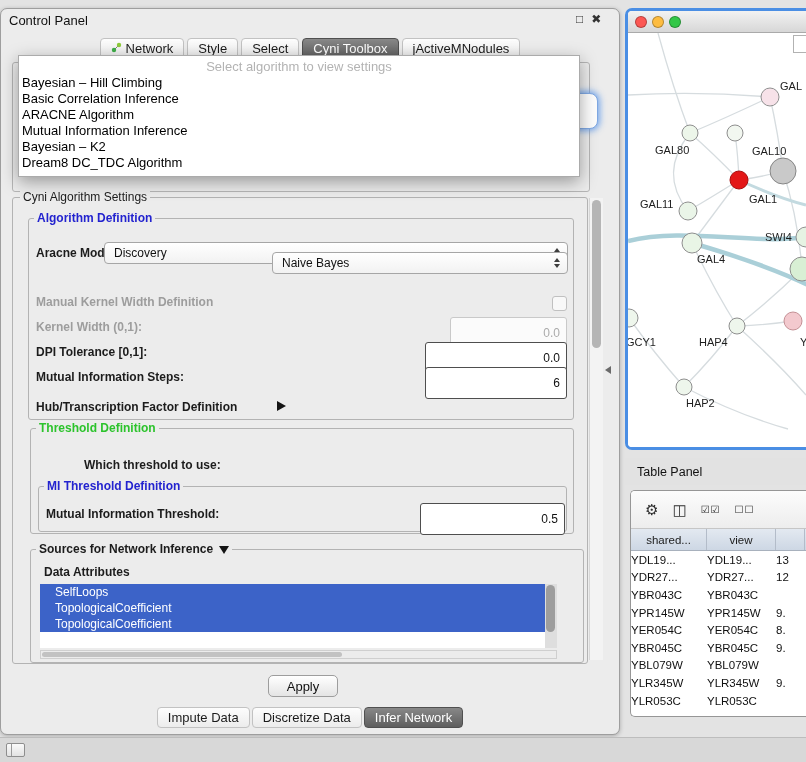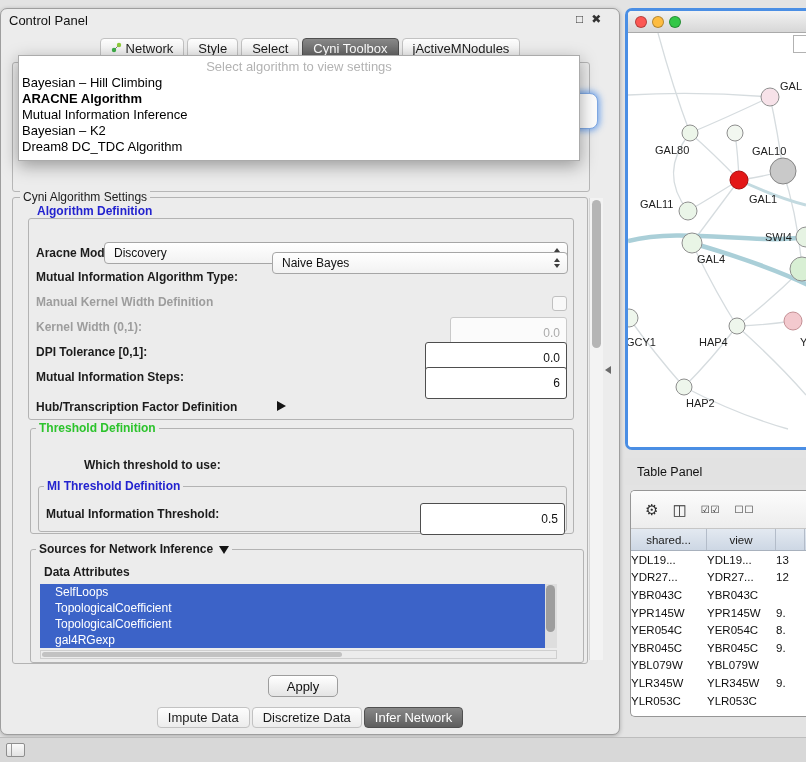--- a/index.html
+++ b/index.html
@@ -125,6 +125,7 @@
     <div class="popup-header">Select algorithm to view settings</div>
     <div id="popup-items">
         <div class="popup-item">Bayesian – Hill Climbing</div>
+        <div class="popup-item">Basic Correlation Inference</div>
         <div class="popup-item selected">ARACNE Algorithm</div>
         <div class="popup-item">Mutual Information Inference</div>
         <div class="popup-item">Bayesian – K2</div>

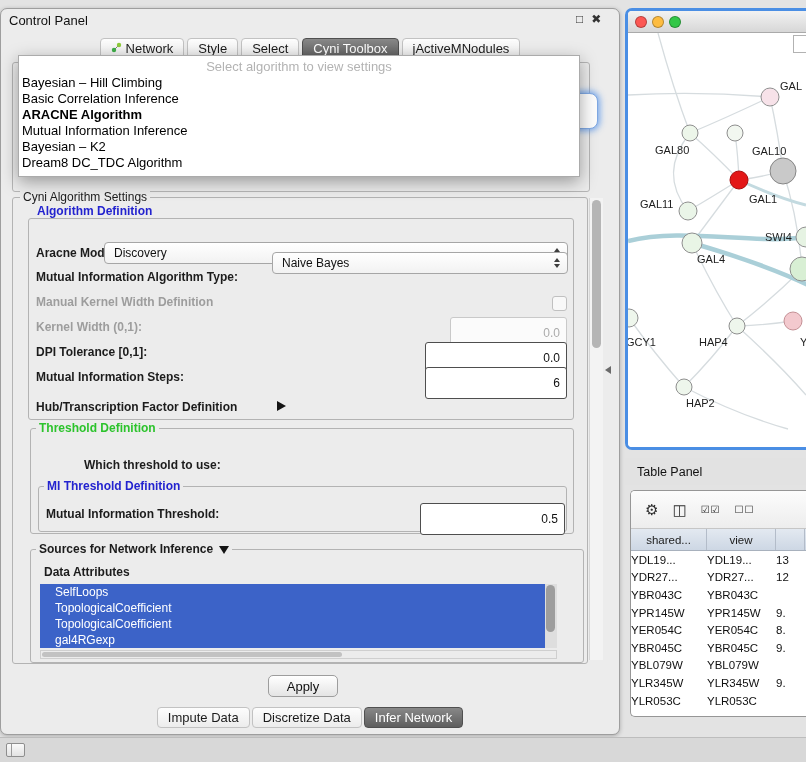--- a/index.html
+++ b/index.html
@@ -21,7 +21,7 @@
   .popup{position:absolute;left:18px;top:55px;width:560px;background:#fff;border:1px solid #ababab;box-shadow:0 5px 16px rgba(0,0,0,.35);z-index:10;padding:3px 0 5px}
   .popup-header{font-size:13px;color:#b3b3b3;text-align:center;height:16px;line-height:16px}
   .popup-item{font-size:13px;color:#000;height:16px;line-height:16px;padding-left:3px}
-  .popup-item.selected{font-weight:bold}
+  .popup-item.selected{font-weight:normal}
 
   
   .group{position:absolute;border:1px solid #b3b3b3;border-radius:3px;z-index:1}

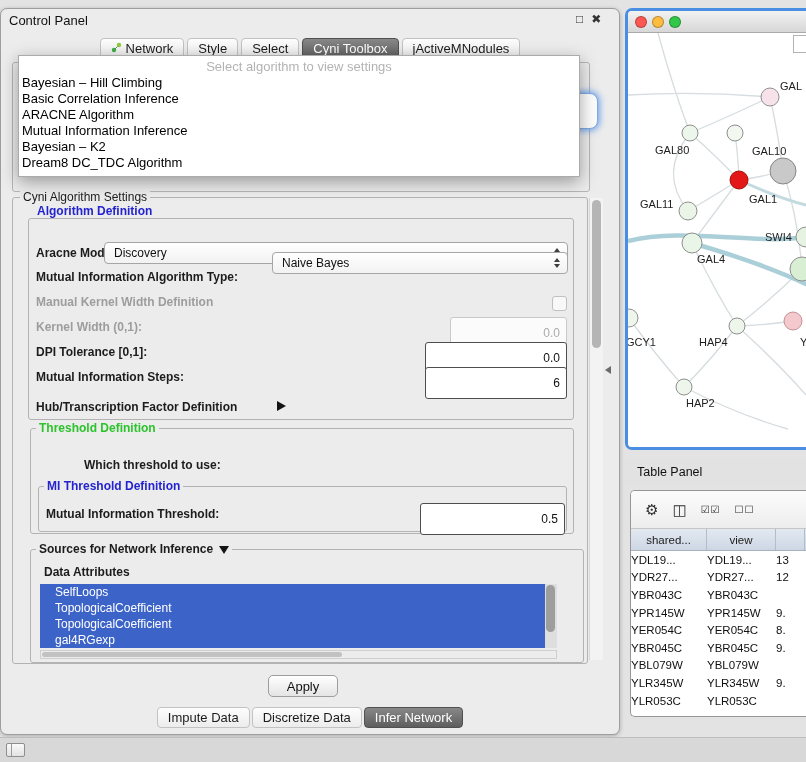--- a/index.html
+++ b/index.html
@@ -137,7 +137,7 @@
   <span class="legend" style="left:20px;top:190px;font-weight:normal">Cyni Algorithm Settings</span>
 
   <div class="group" style="left:28px;top:218px;width:544px;height:200px"></div>
-  <span class="legend legend-blue" style="left:34px;top:204px">Algorithm Definition</span>
+  <span class="legend legend-blue" style="left:34px;top:211px">Algorithm Definition</span>
 
   <span class="lbl" style="left:36px;top:246px">Aracne Mode:</span>
   <div class="combo" style="left:104px;top:242px;width:464px">

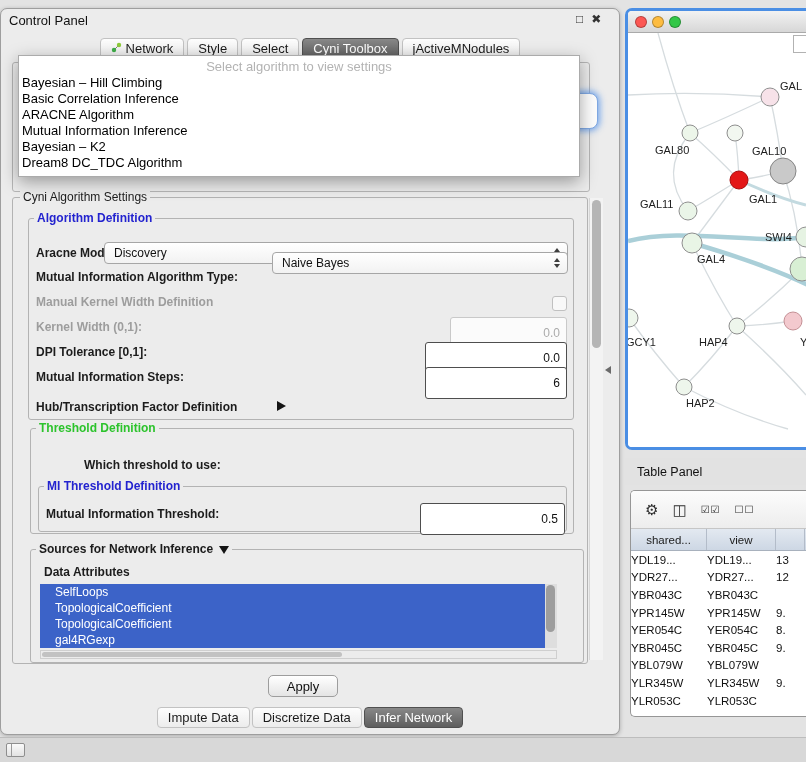--- a/index.html
+++ b/index.html
@@ -148,7 +148,6 @@
       </span>
   </div>
 
-  <span class="lbl" style="left:36px;top:270px">Mutual Information Algorithm Type:</span>
   <div class="combo" style="left:272px;top:252px;width:296px">
     <span>Naive Bayes</span>
     <span class="combo-arrows">

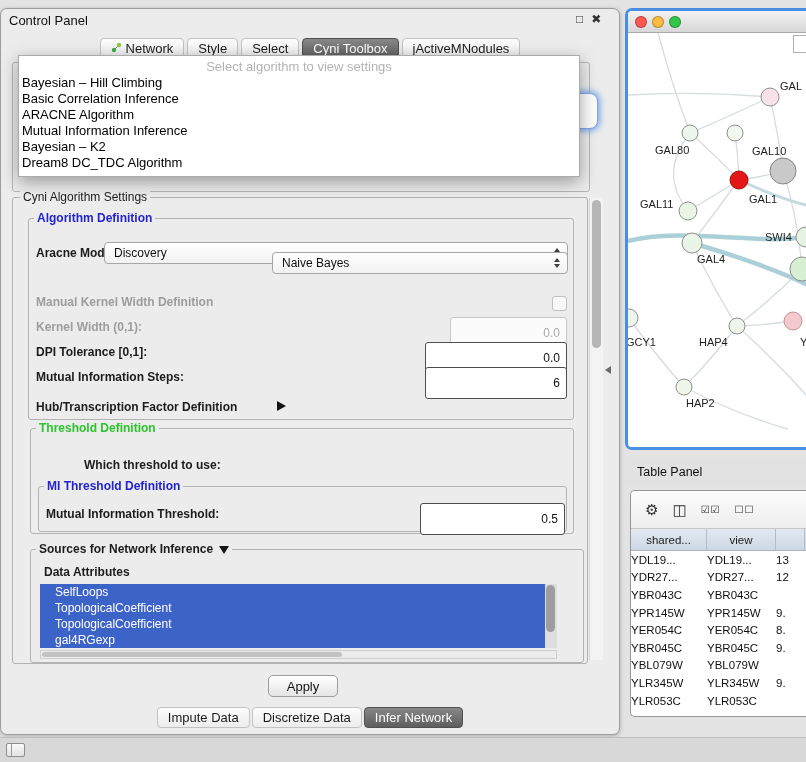--- a/index.html
+++ b/index.html
@@ -198,7 +198,6 @@
       <div class="attr-row">SelfLoops</div>
       <div class="attr-row">TopologicalCoefficient</div>
       <div class="attr-row">TopologicalCoefficient</div>
-      <div class="attr-row">gal4RGexp</div>
     </div>
   <div class="vscroll">
       <div class="vthumb"></div>

